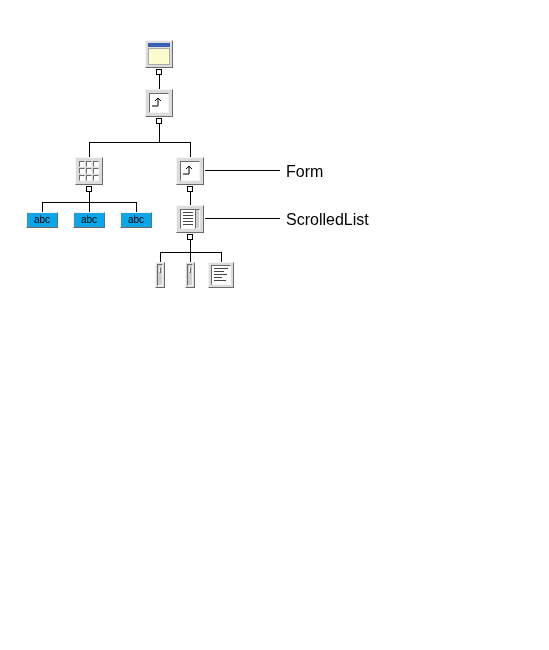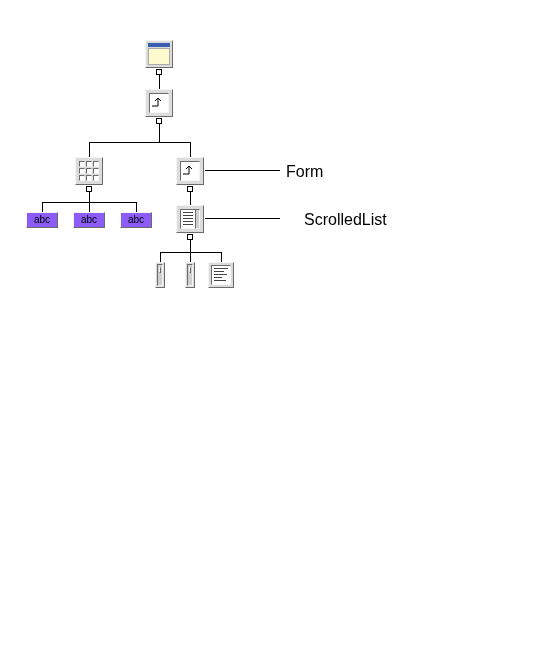--- a/index.html
+++ b/index.html
@@ -30,7 +30,7 @@
     position: absolute;
     width: 32px;
     height: 16px;
-    background: #8b5cf6;
+    background: #0ea5e9;
     border-top: 1px solid #f5f5f5;
     border-left: 1px solid #f5f5f5;
     border-right: 1px solid #6b6b6b;

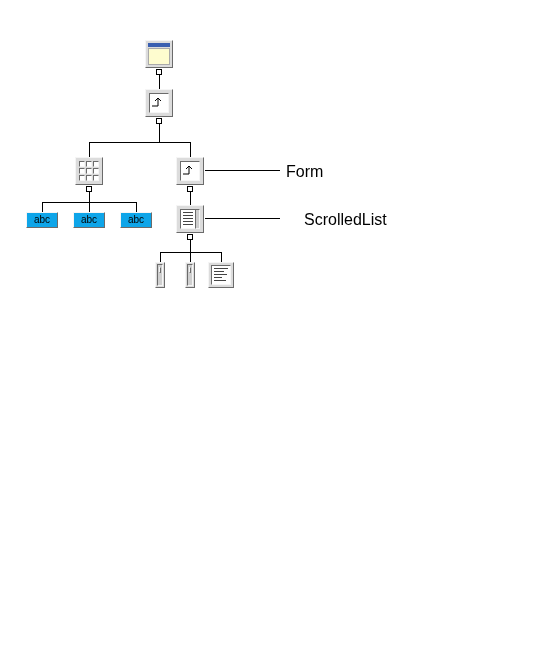--- a/index.html
+++ b/index.html
@@ -269,7 +269,7 @@
   </div>
 
   <div class="label" style="left:286px; top:163px;">Form</div>
-  <div class="label" style="left:286px; top:211px;margin-left:18px;">ScrolledList</div>
+  <div class="label" style="left:286px; top:211px;">ScrolledList</div>
 
 </div>
 

